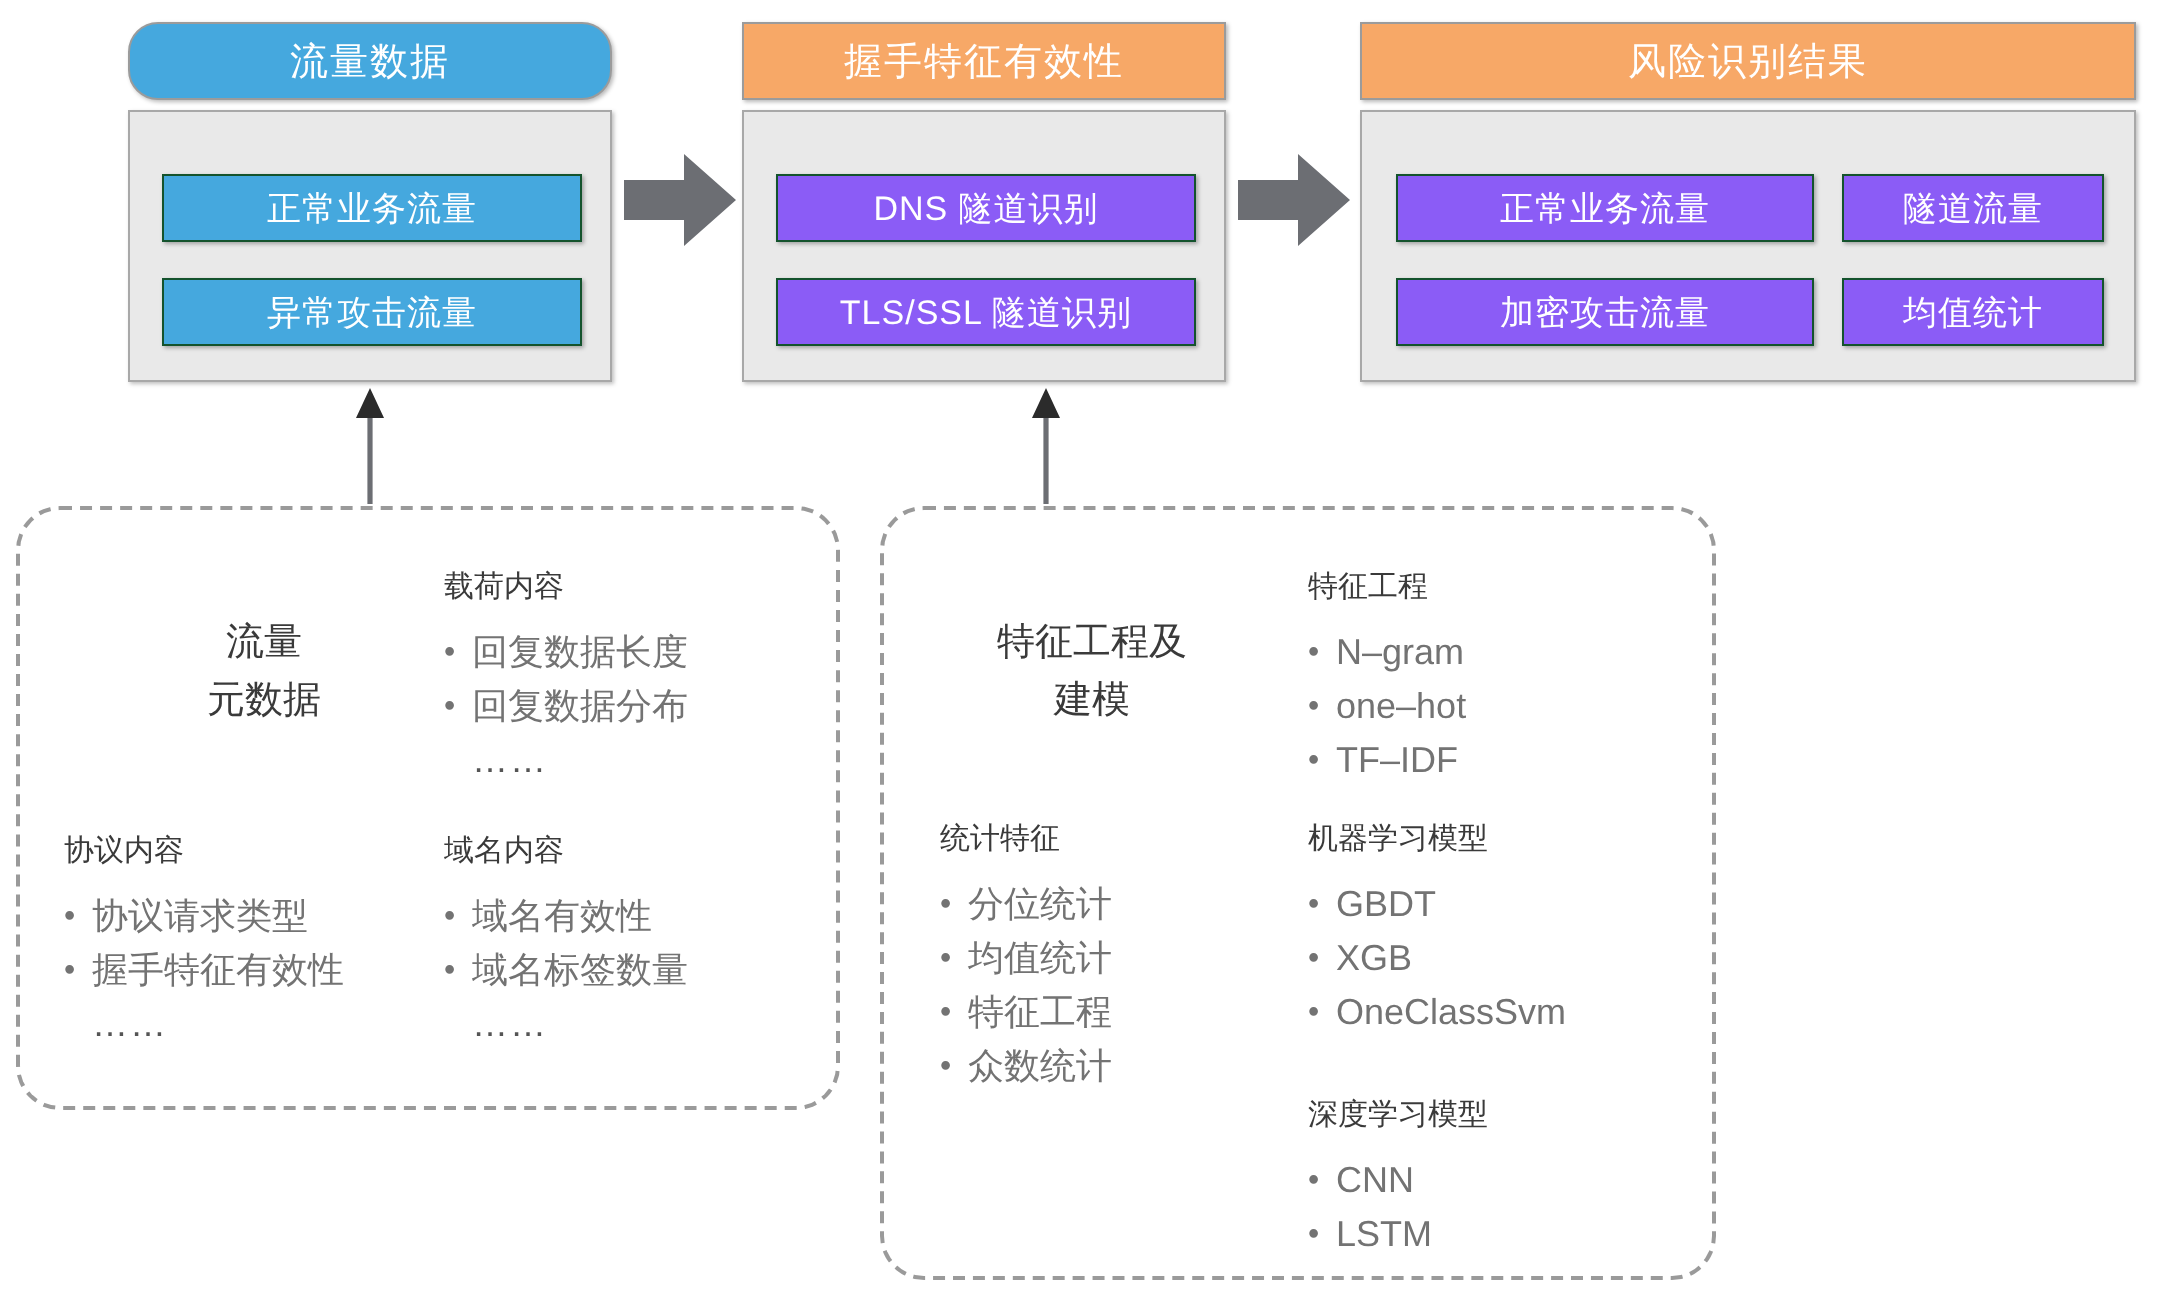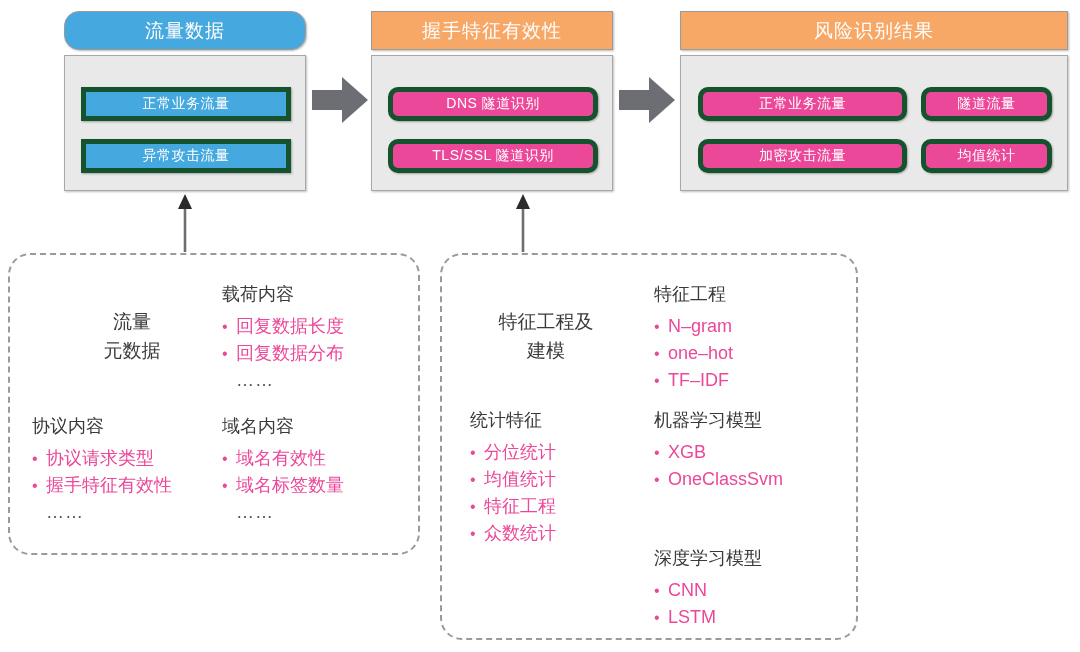--- a/index.html
+++ b/index.html
@@ -60,9 +60,9 @@
     align-items: center;
     justify-content: center;
     color: #ffffff;
-    font-size: 14px;
+    font-size: 17px;
     letter-spacing: 0.5px;
-    border: 5px solid #14532d;
+    border: 1px solid #14532d;
     box-shadow: 1px 1px 2px rgba(0,0,0,0.3);
     white-space: nowrap;
   }

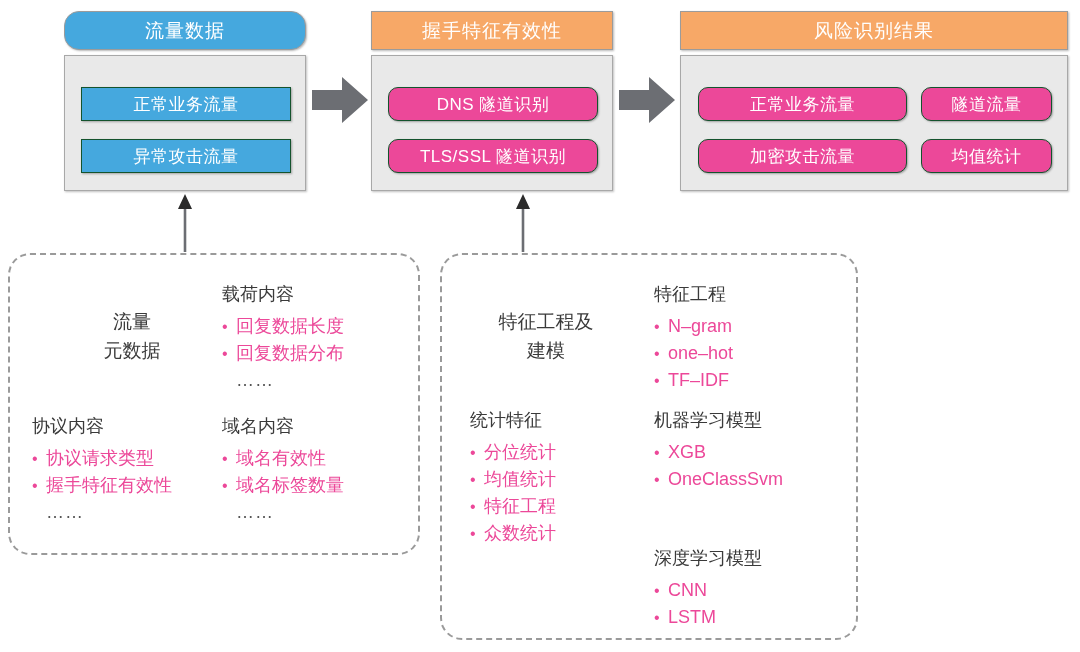--- a/index.html
+++ b/index.html
@@ -67,7 +67,7 @@
     white-space: nowrap;
   }
   .chip.blue   { background: #45a8de; }
-  .chip.orange { background: #ec4899; border-radius: 10px; }
+  .chip.orange { background: #8b5cf6; }
 
   
   .big-arrow { position: absolute; }

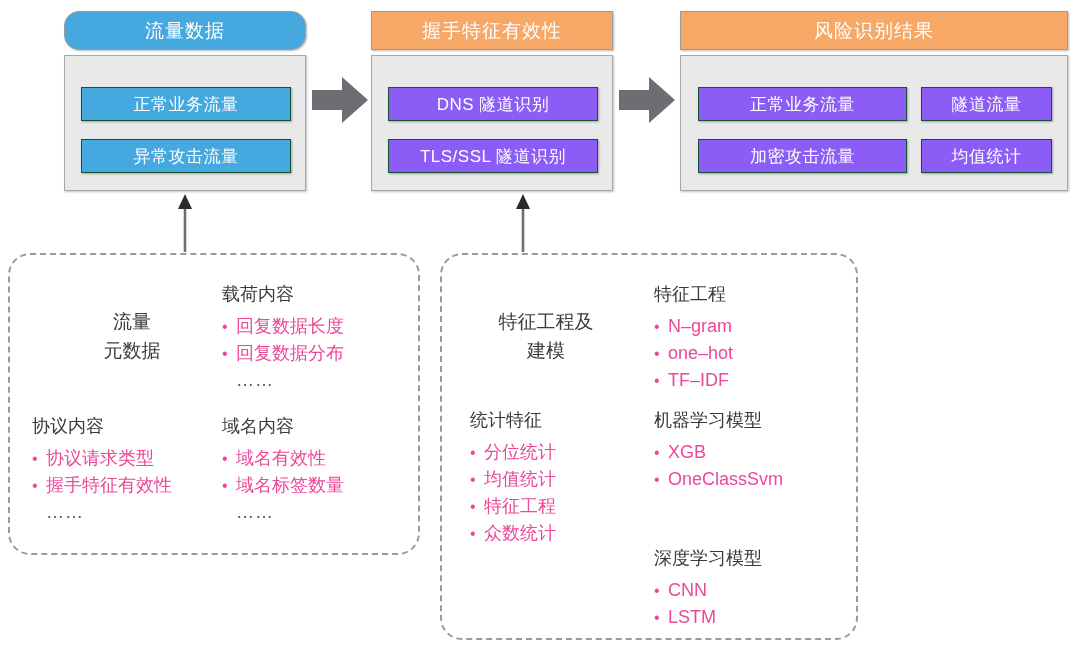--- a/index.html
+++ b/index.html
@@ -94,7 +94,7 @@
   }
   .tb-title.center { text-align: center; }
   .tb-head {
-    font-size: 18px;
+    font-size: 15px;
     color: #3a3a3a;
     line-height: 26px;
     white-space: nowrap;

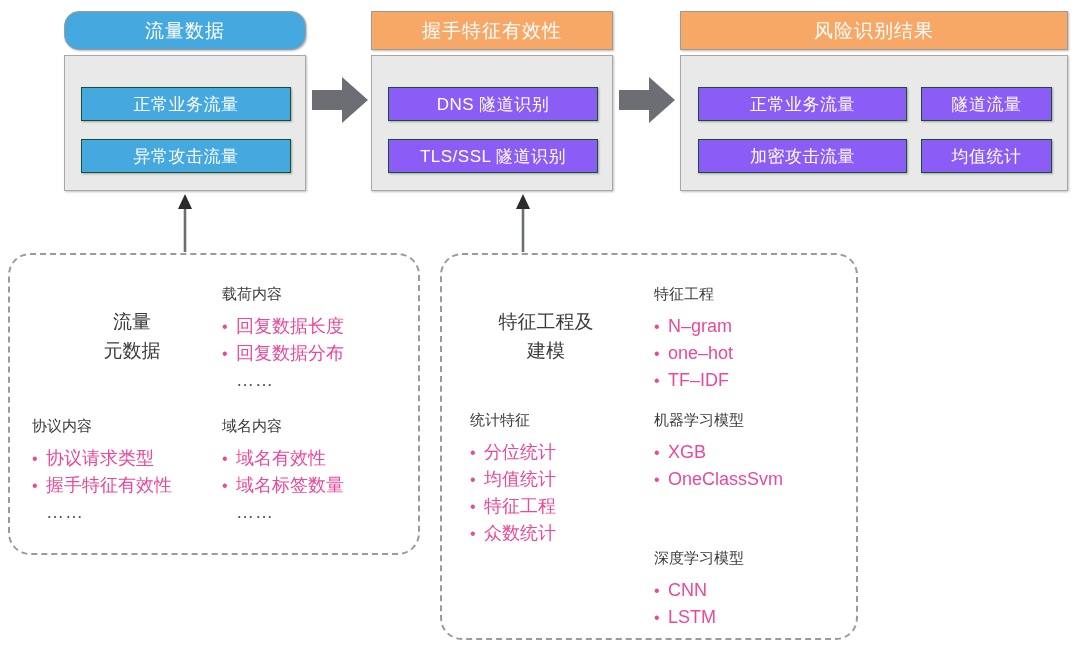--- a/index.html
+++ b/index.html
@@ -103,7 +103,7 @@
   .tb-list { list-style: none; margin: 0; padding: 0; }
   .tb-list li {
     font-size: 18px;
-    color: #ec4899;
+    color: #737373;
     line-height: 27px;
     white-space: nowrap;
     padding-left: 14px;

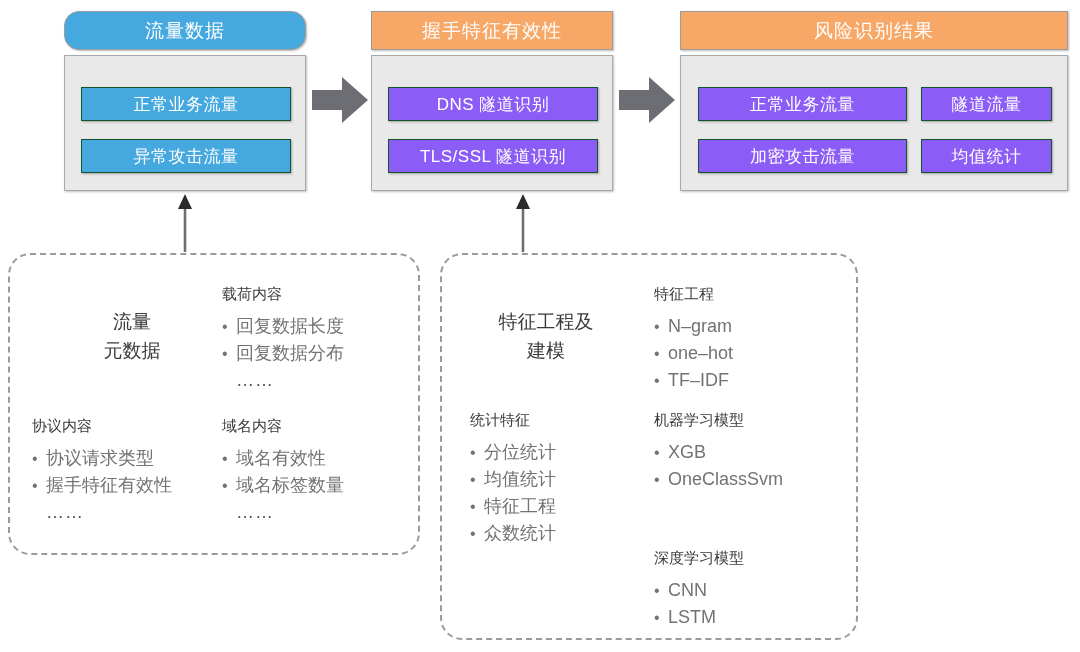--- a/index.html
+++ b/index.html
@@ -244,6 +244,7 @@
     <div class="tblock" style="left:212px; top:152px; width:190px;">
       <div class="tb-head">机器学习模型</div>
       <ul class="tb-list">
+        <li class="bullet">GBDT</li>
         <li class="bullet">XGB</li>
         <li class="bullet">OneClassSvm</li>
       </ul>

